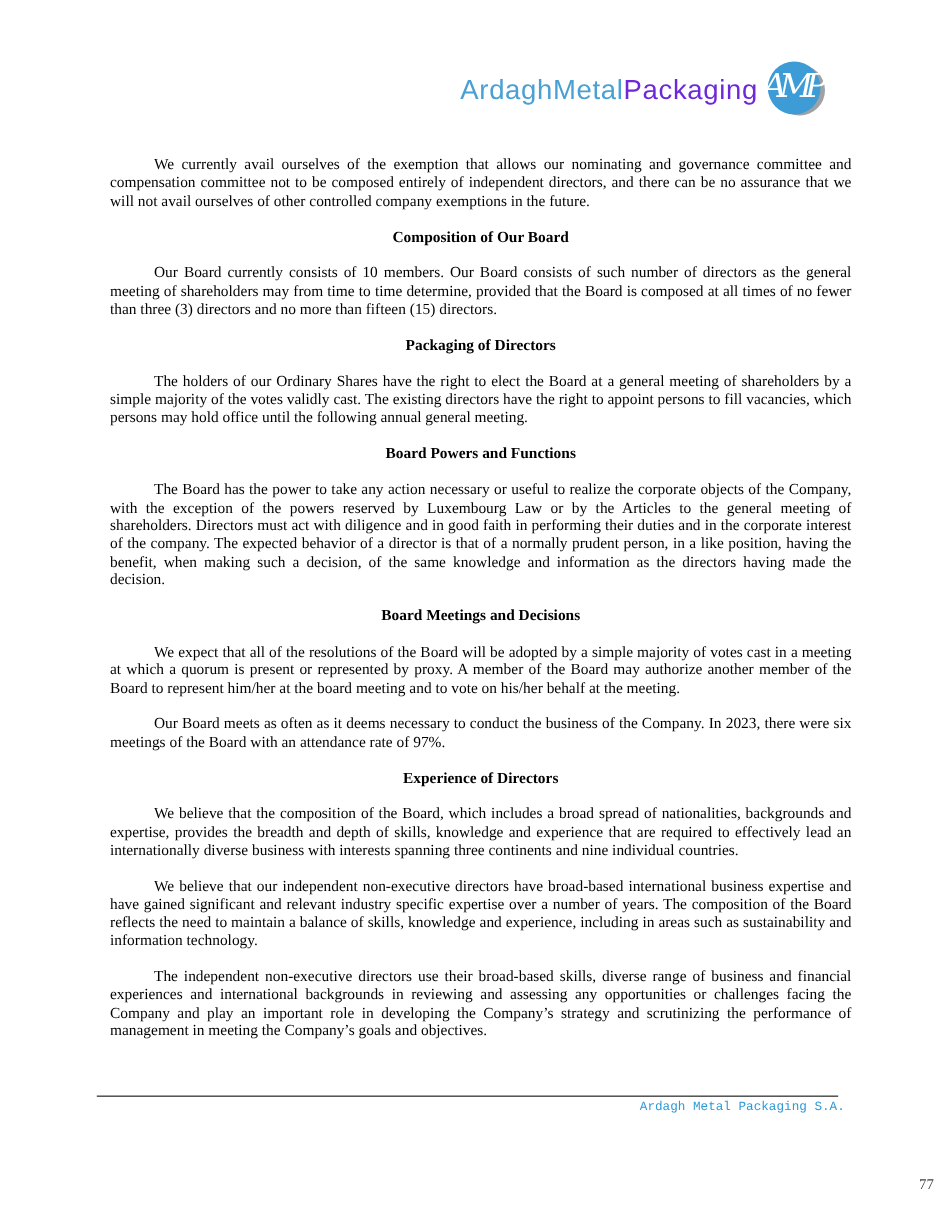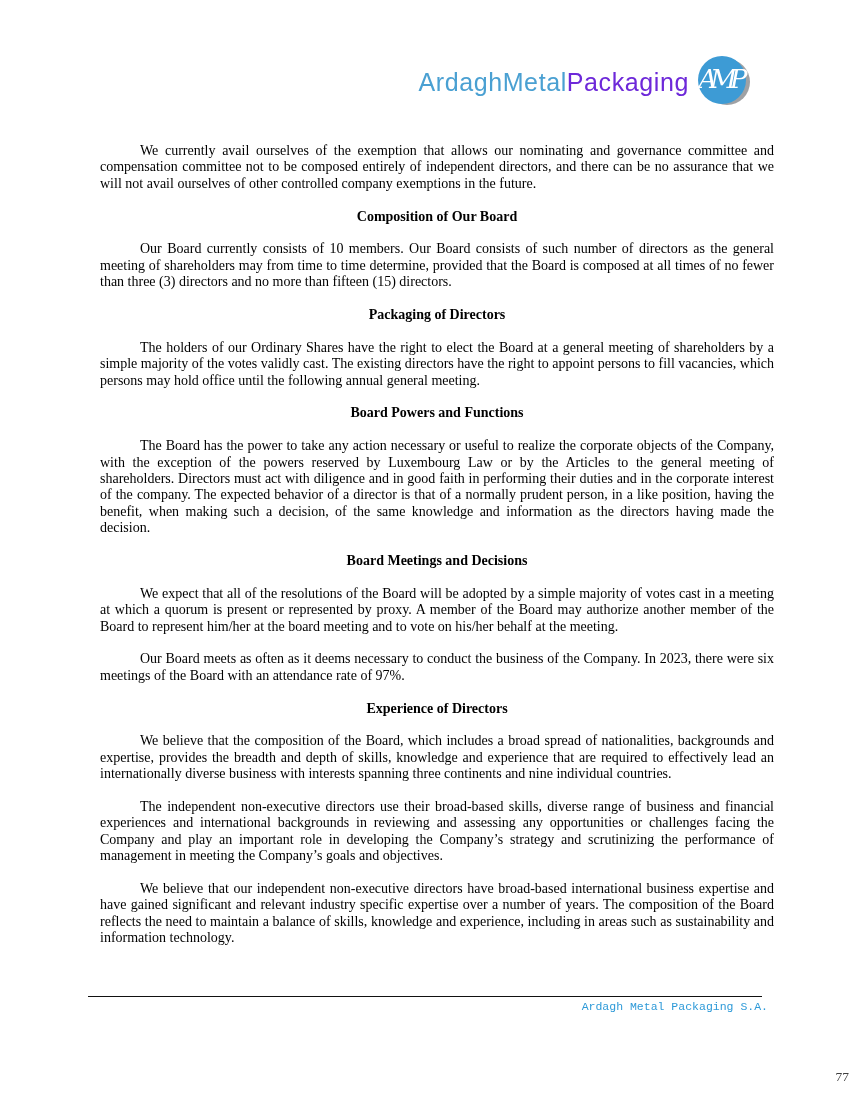--- a/index.html
+++ b/index.html
@@ -63,7 +63,7 @@
     color: #ffffff;
     font-family: "DejaVu Serif", serif;
     font-style: italic;
-    font-size: 26px;
+    font-size: 30px;
     line-height: 46px;
     text-align: center;
     letter-spacing: -7px;

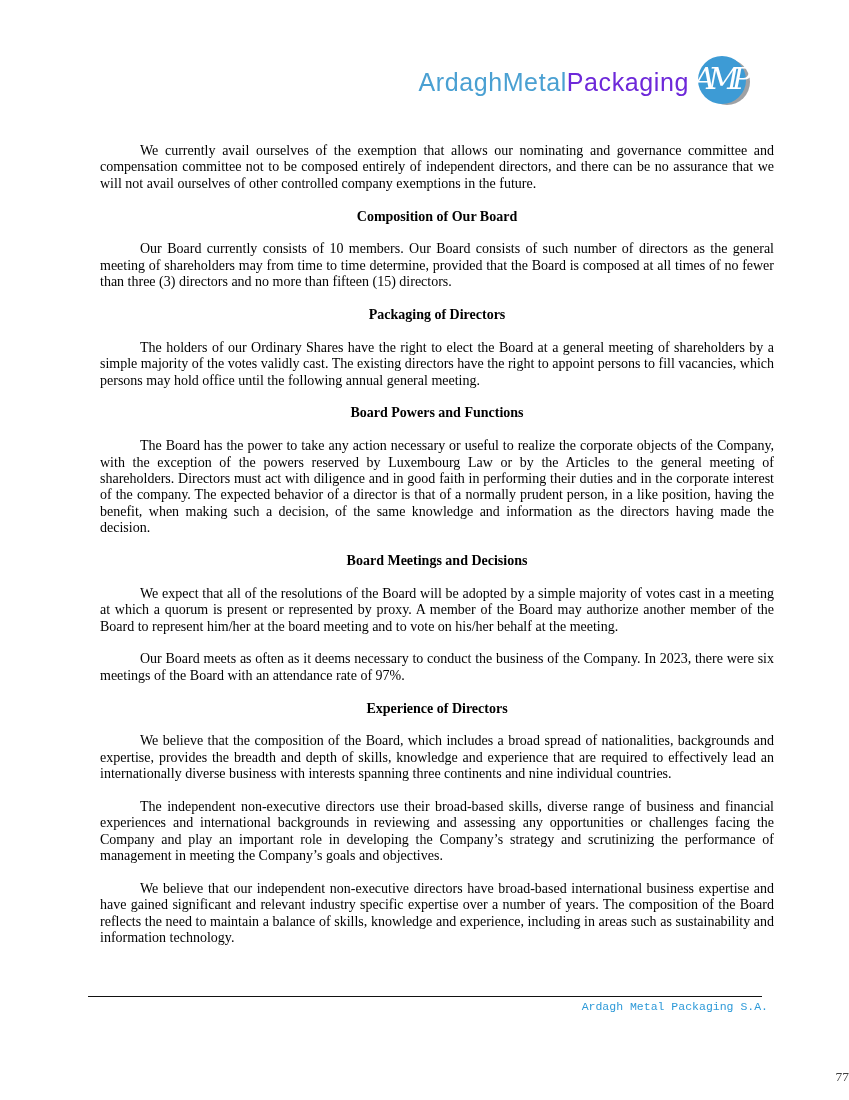--- a/index.html
+++ b/index.html
@@ -149,8 +149,8 @@
 
     <h3>Experience of Directors</h3>
     <p>We believe that the composition of the Board, which includes a broad spread of nationalities, backgrounds and expertise, provides the breadth and depth of skills, knowledge and experience that are required to effectively lead an internationally diverse business with interests spanning three continents and nine individual countries.</p>
+    <p>We believe that our independent non-executive directors have broad-based international business expertise and have gained significant and relevant industry specific expertise over a number of years. The composition of the Board reflects the need to maintain a balance of skills, knowledge and experience, including in areas such as sustainability and information technology.</p>
     <p>The independent non-executive directors use their broad-based skills, diverse range of business and financial experiences and international backgrounds in reviewing and assessing any opportunities or challenges facing the Company and play an important role in developing the Company’s strategy and scrutinizing the performance of management in meeting the Company’s goals and objectives.</p>
-    <p>We believe that our independent non-executive directors have broad-based international business expertise and have gained significant and relevant industry specific expertise over a number of years. The composition of the Board reflects the need to maintain a balance of skills, knowledge and experience, including in areas such as sustainability and information technology.</p>
 
   </main>
 

